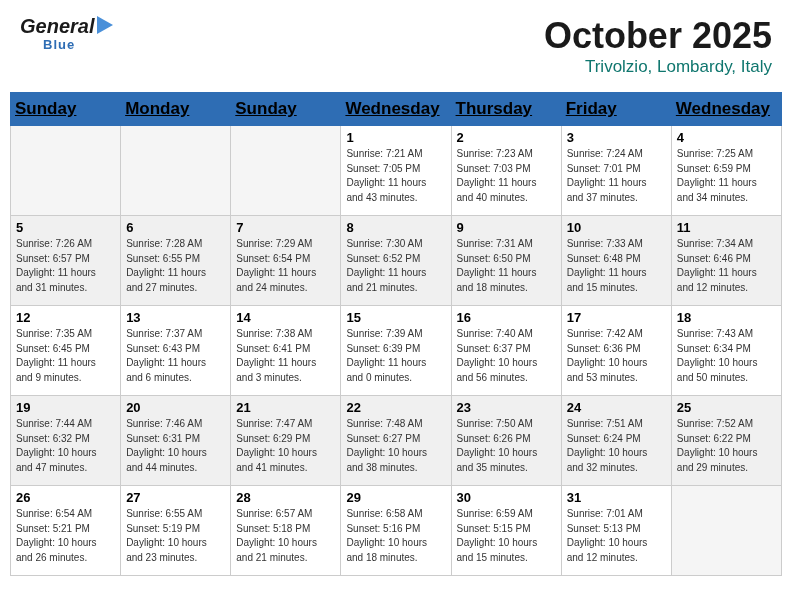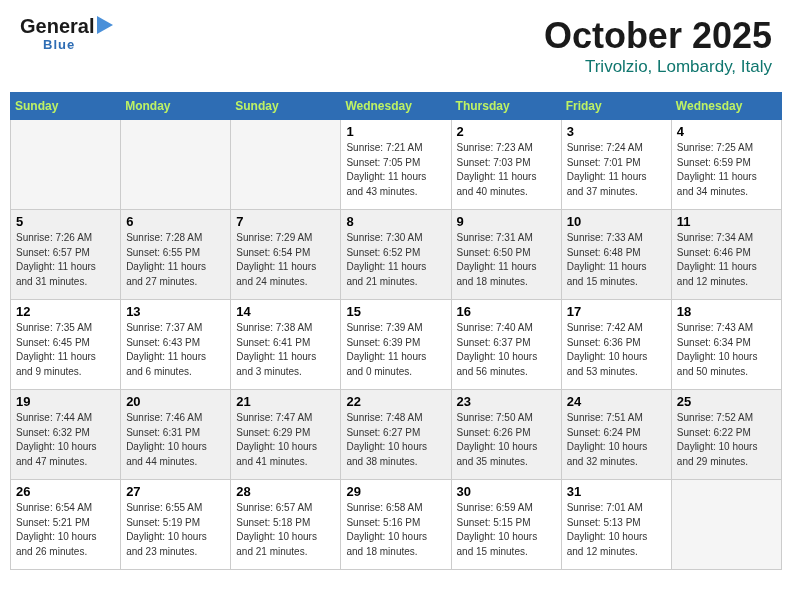--- a/index.html
+++ b/index.html
@@ -30,6 +30,7 @@
     }
     .logo-text span {
       color: #2e6db4;
+      font-style: italic;
     }
     .logo-line {
       font-size: 13px;

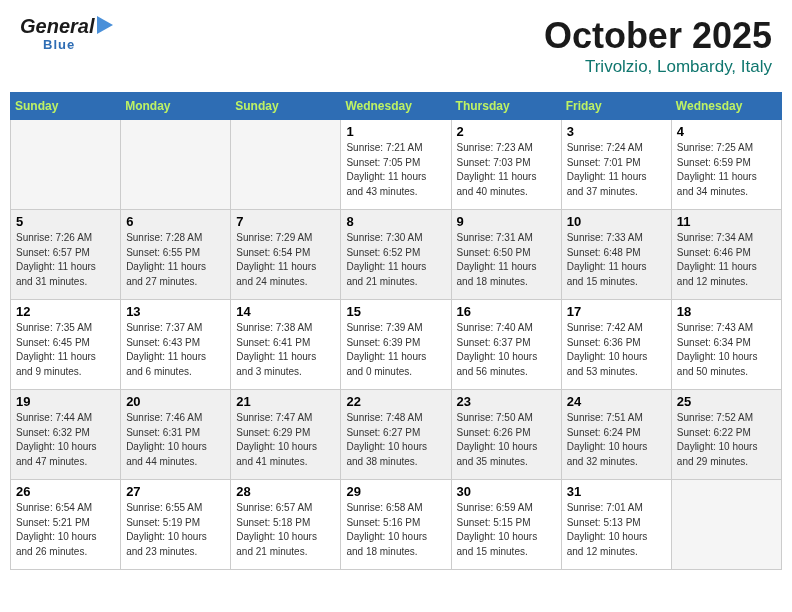--- a/index.html
+++ b/index.html
@@ -58,12 +58,13 @@
     }
     .calendar th {
       background: #2e6db4;
-      color: #bef264;
+      color: #000000;
       padding: 6px 4px;
       text-align: left;
-      font-size: 12px;
+      font-size: 17px;
       font-weight: bold;
       border: 1px solid #2e6db4;
+      text-decoration: underline;
     }
     .calendar td {
       border: 1px solid #ccc;

